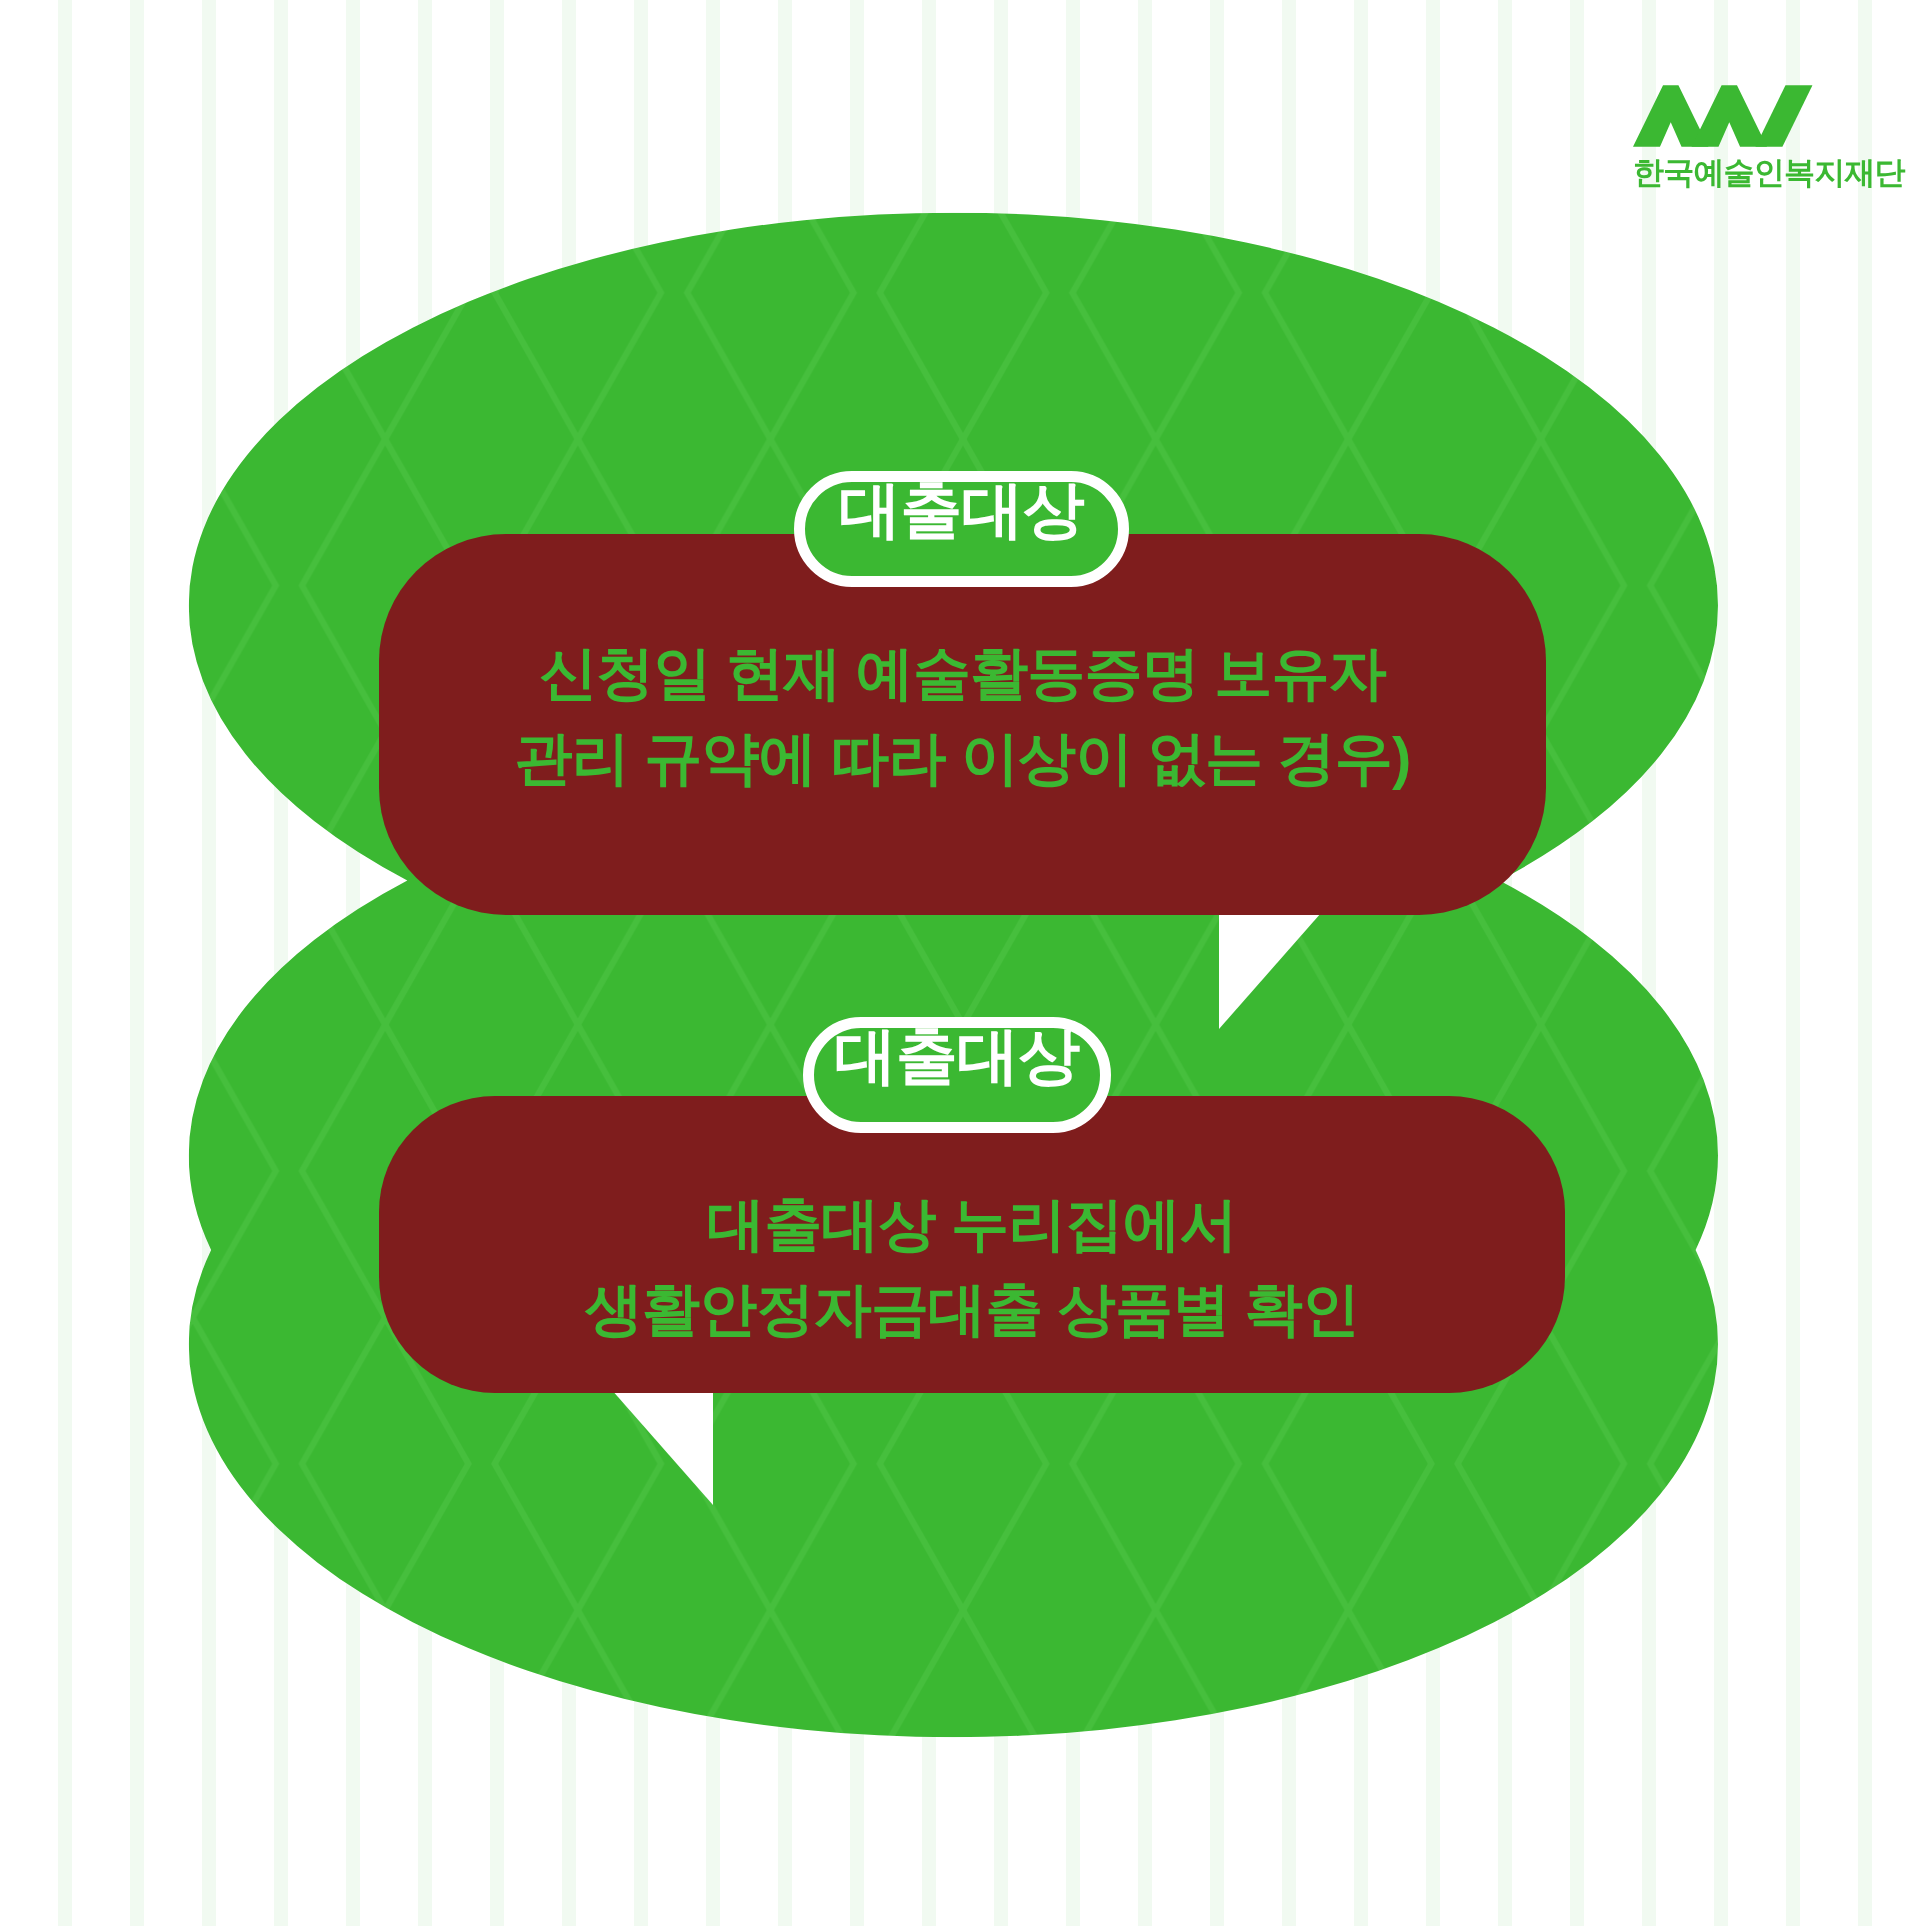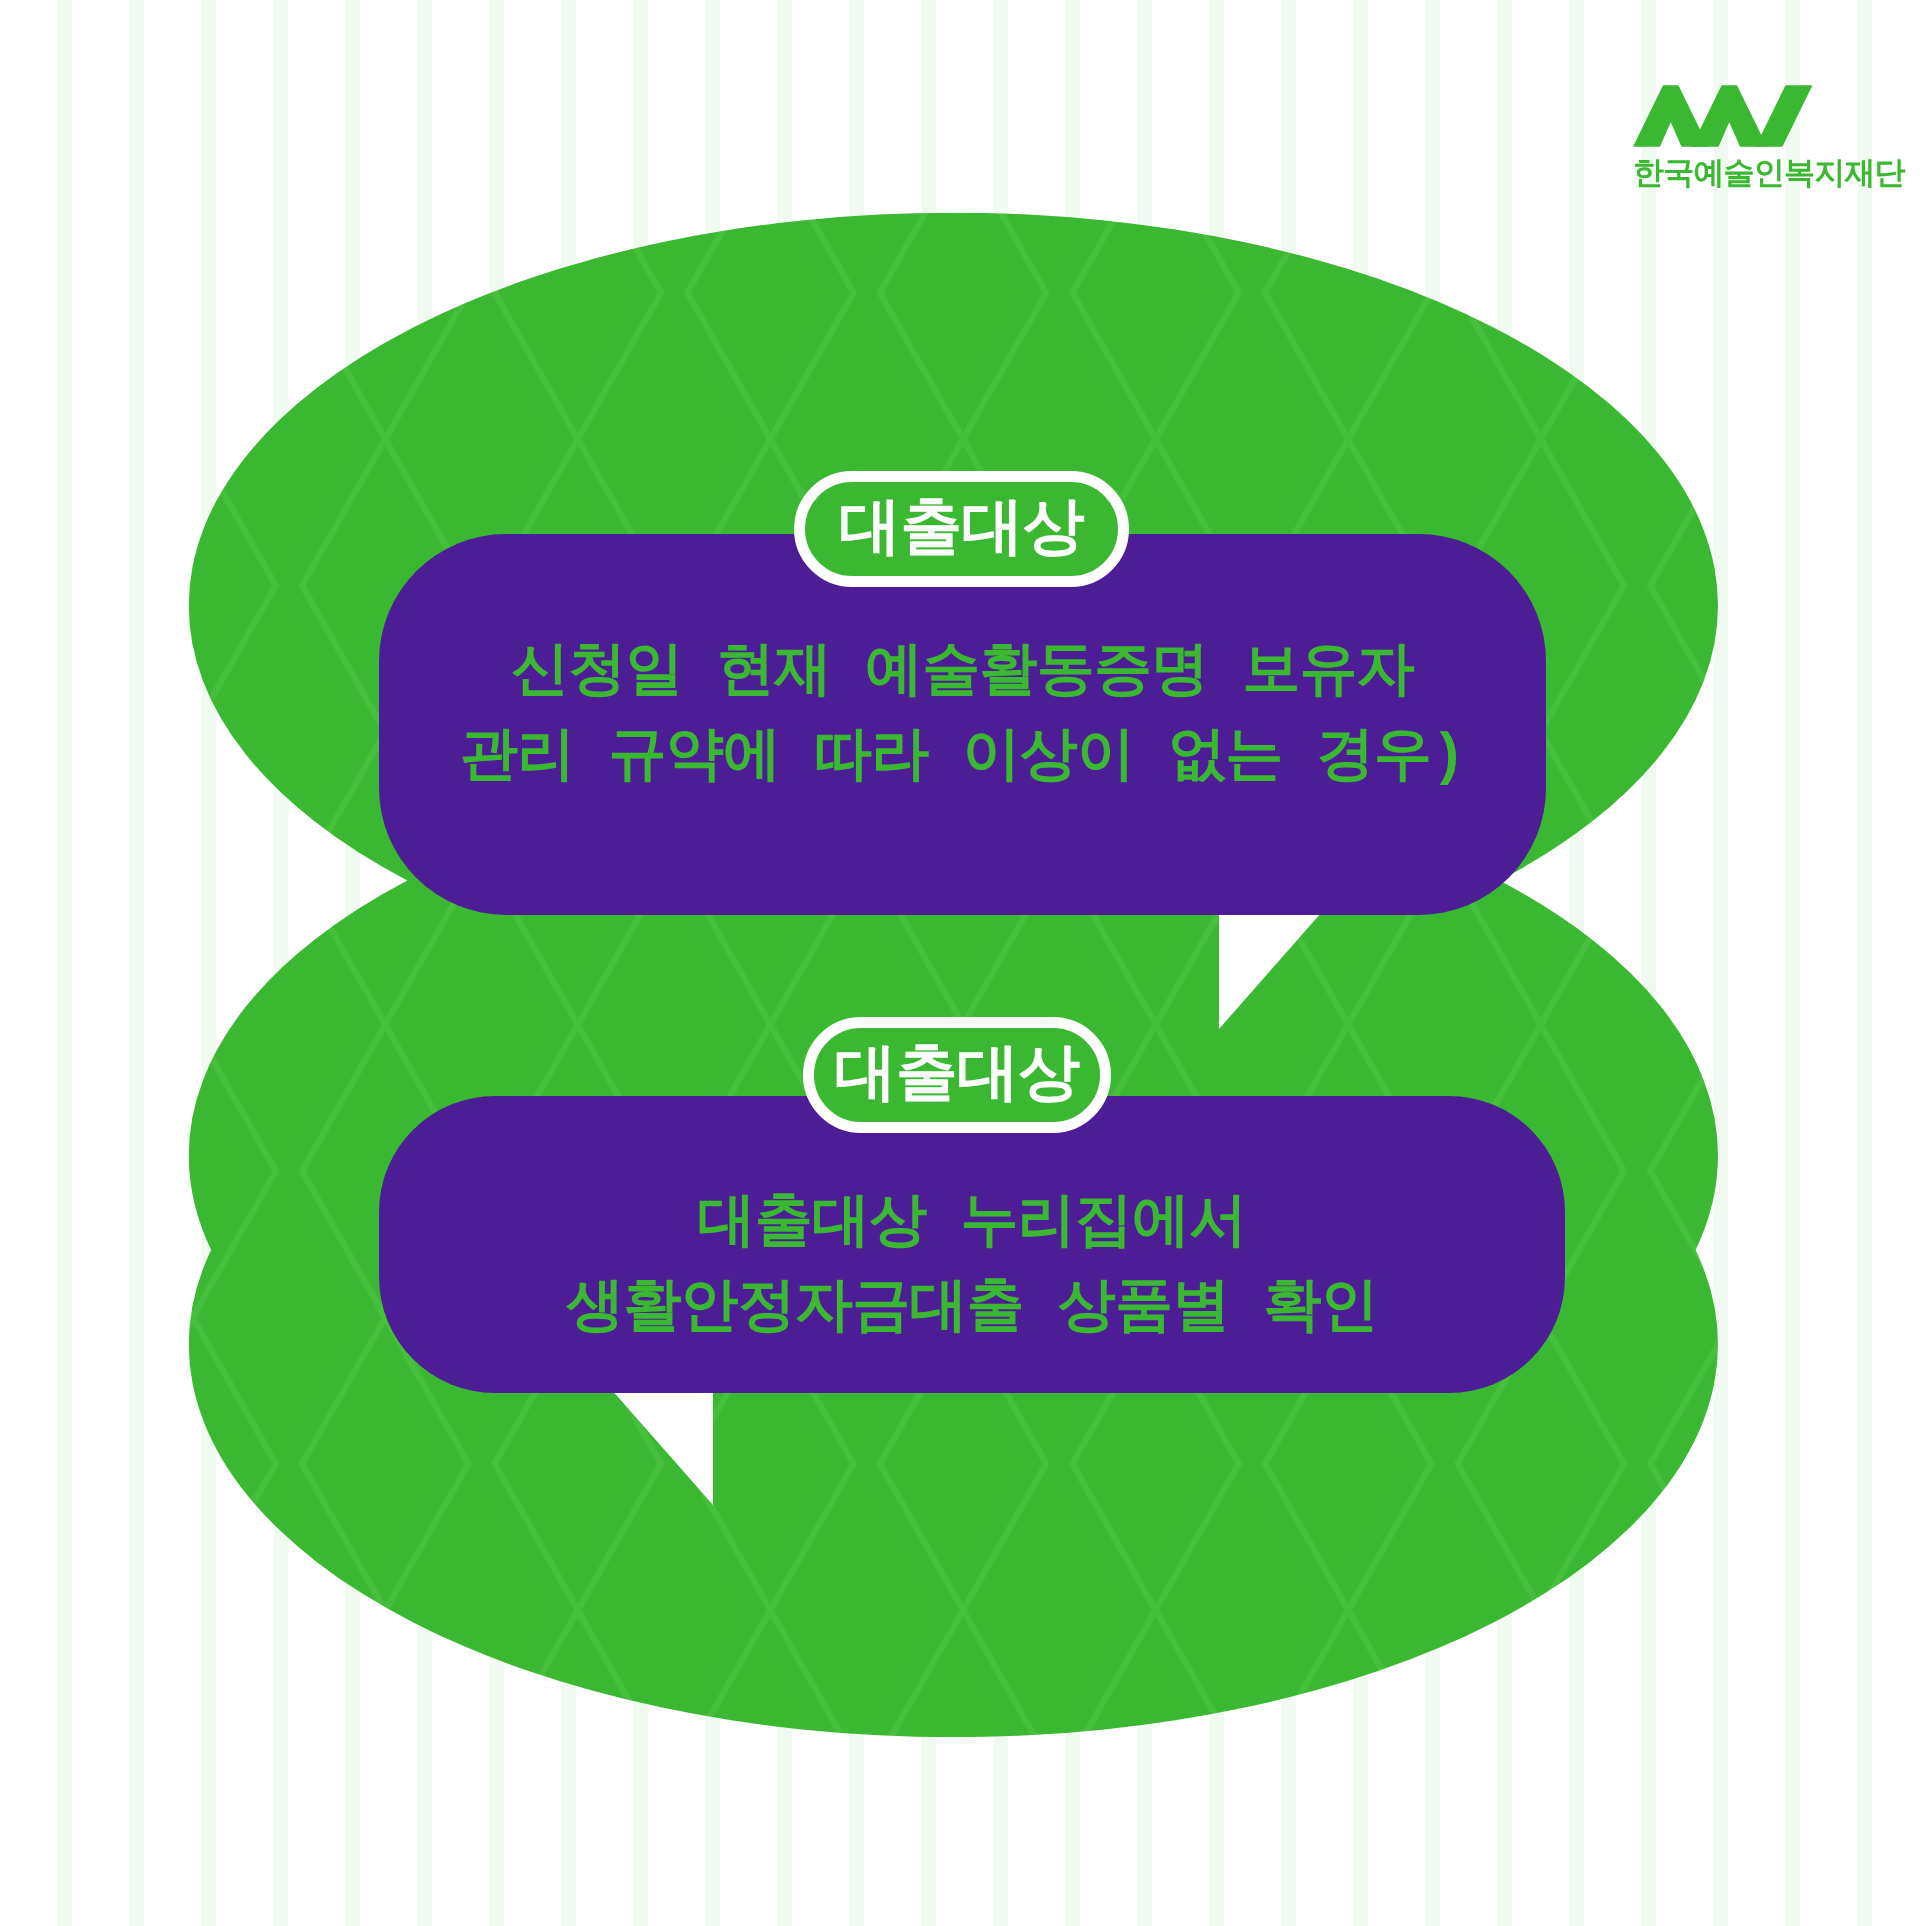--- a/index.html
+++ b/index.html
@@ -98,7 +98,6 @@
   .badge {
     position: absolute;
     display: flex;
-    align-items: center;
     justify-content: center;
     background: #3bb832;
     color: #ffffff;

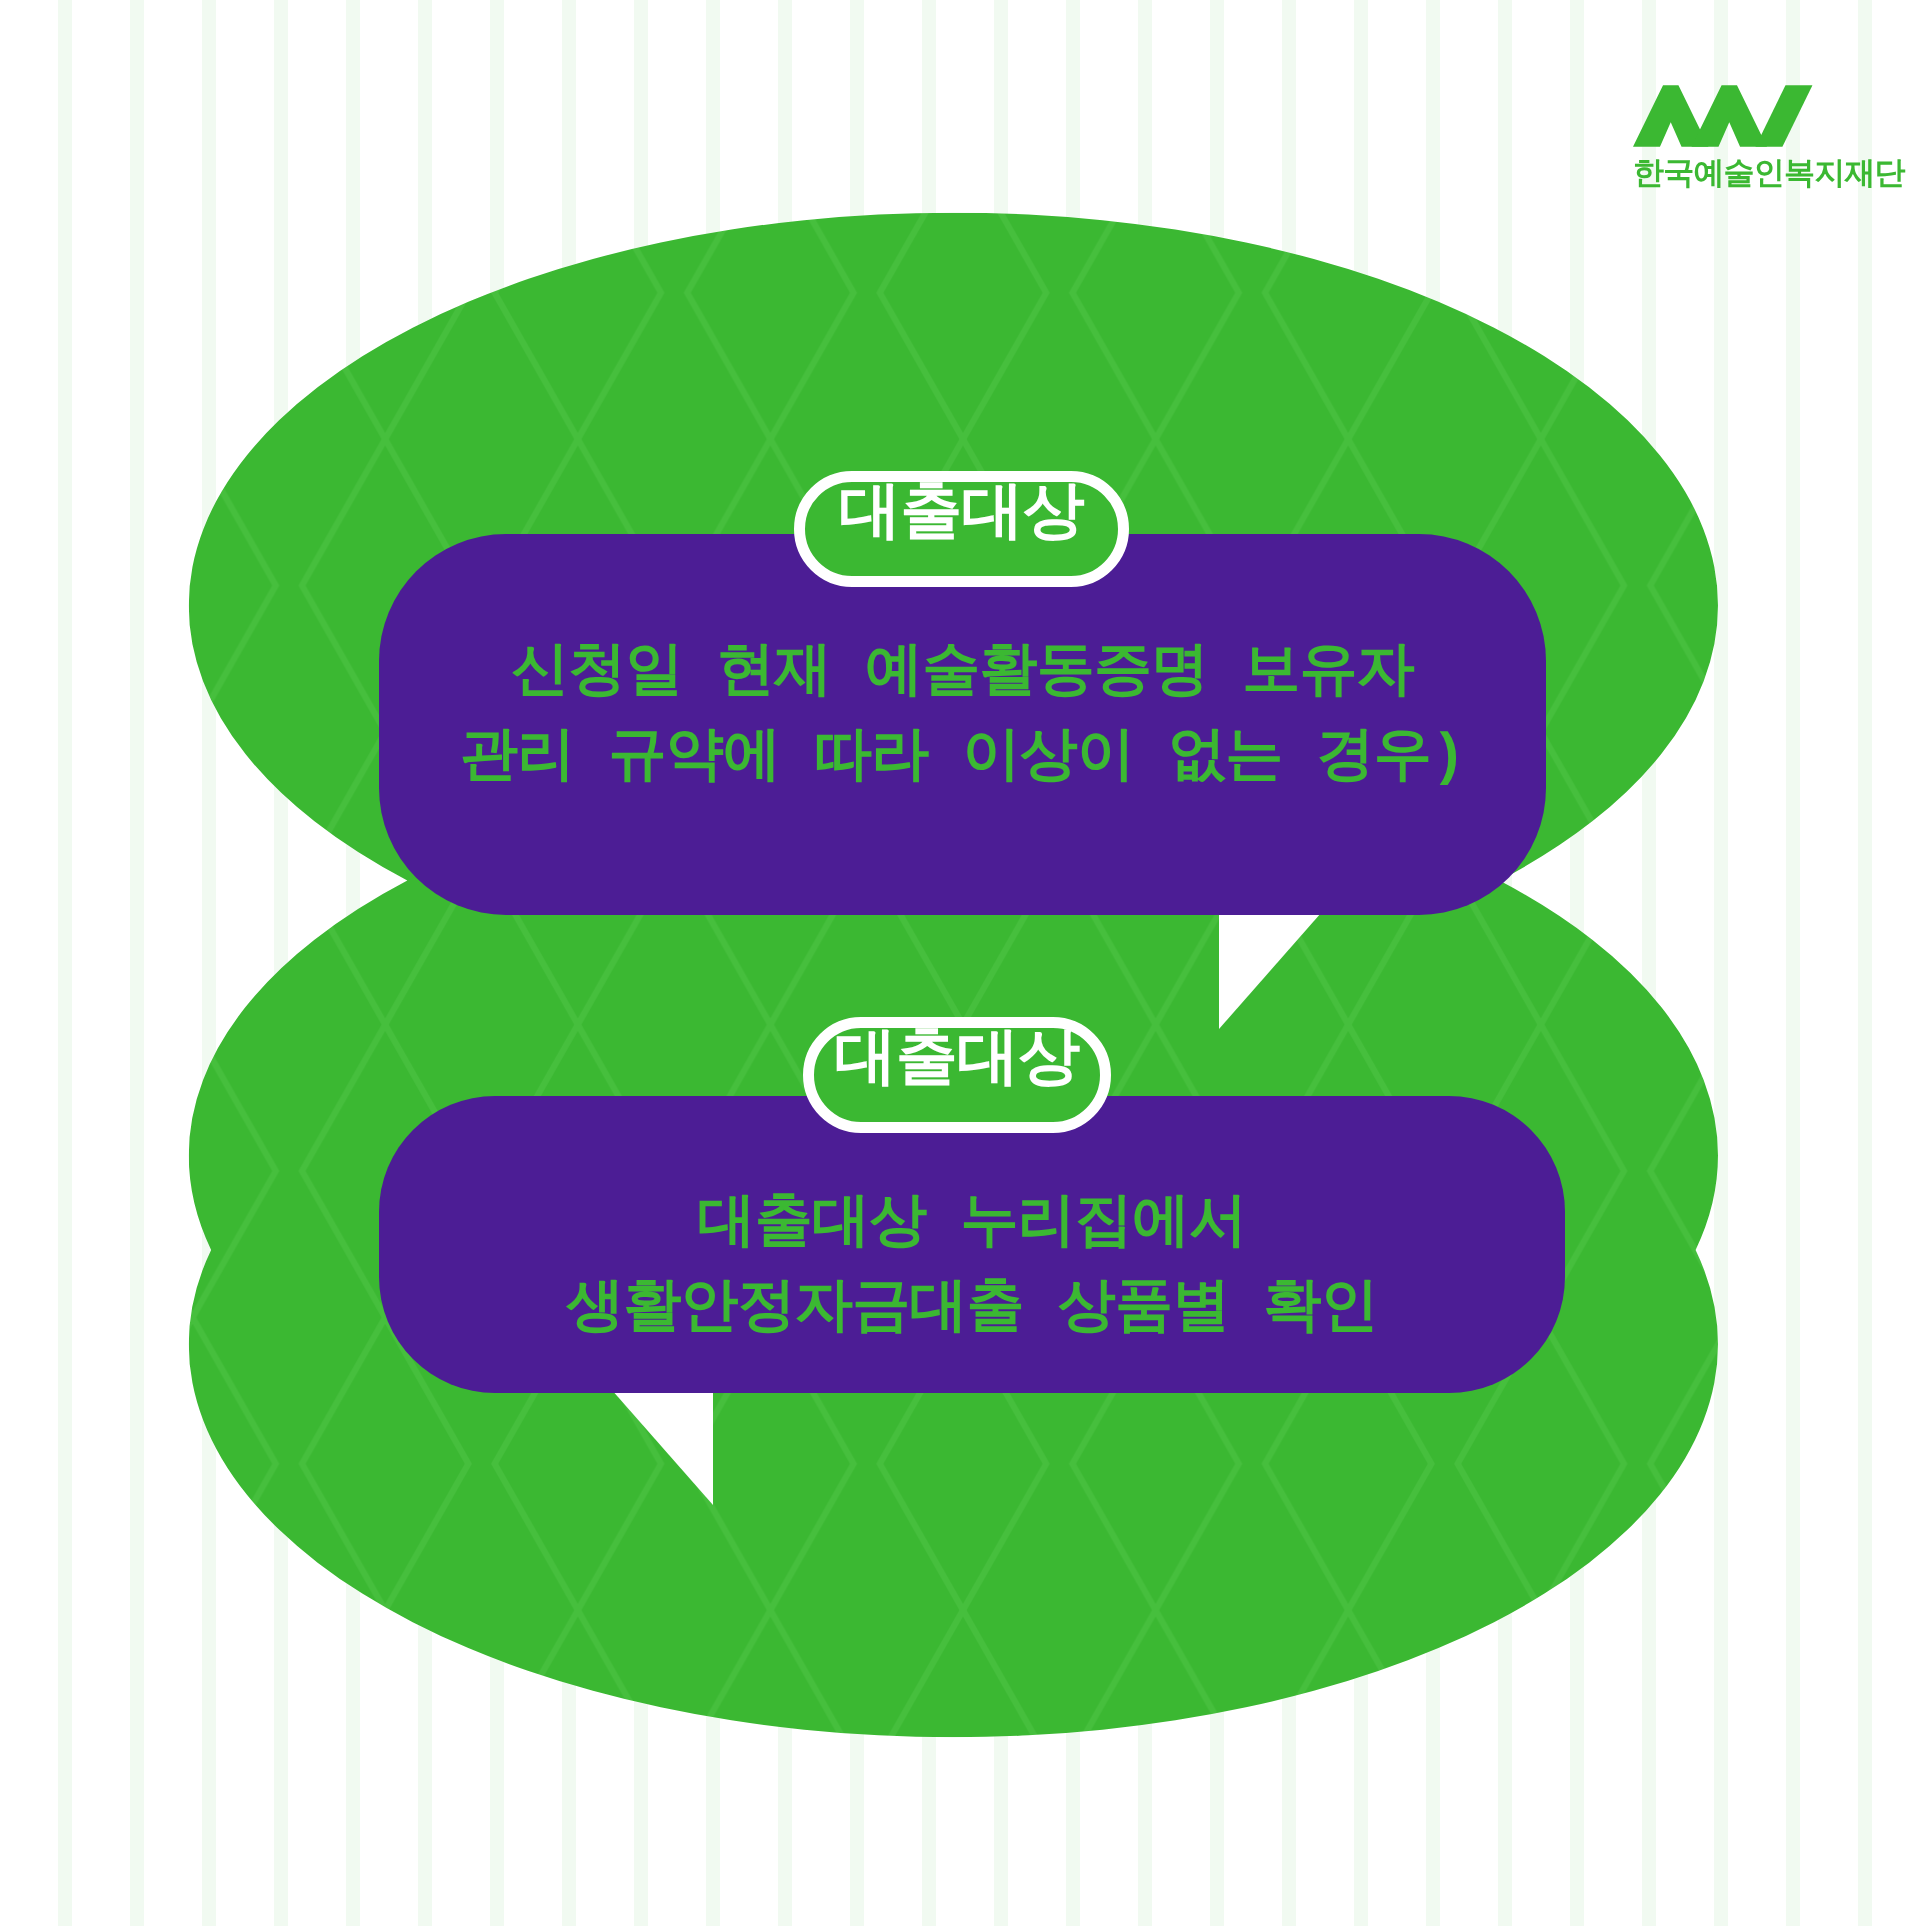--- a/index.html
+++ b/index.html
@@ -43,10 +43,9 @@
   
   .bubble {
     position: absolute;
-    background: #4c1d95;
+    background: #7f1d1d;
     border-radius: 131px;
     box-sizing: border-box;
-    font-family: Liberation Mono, monospace;
   }
   .bubble-1 { left: 379px;  top: 534px; width: 1167px; height: 381px; border-radius: 127px; }
   .bubble-2 { left: 379px;  top: 1096px; width: 1186px; height: 297px; border-radius: 116px; }

